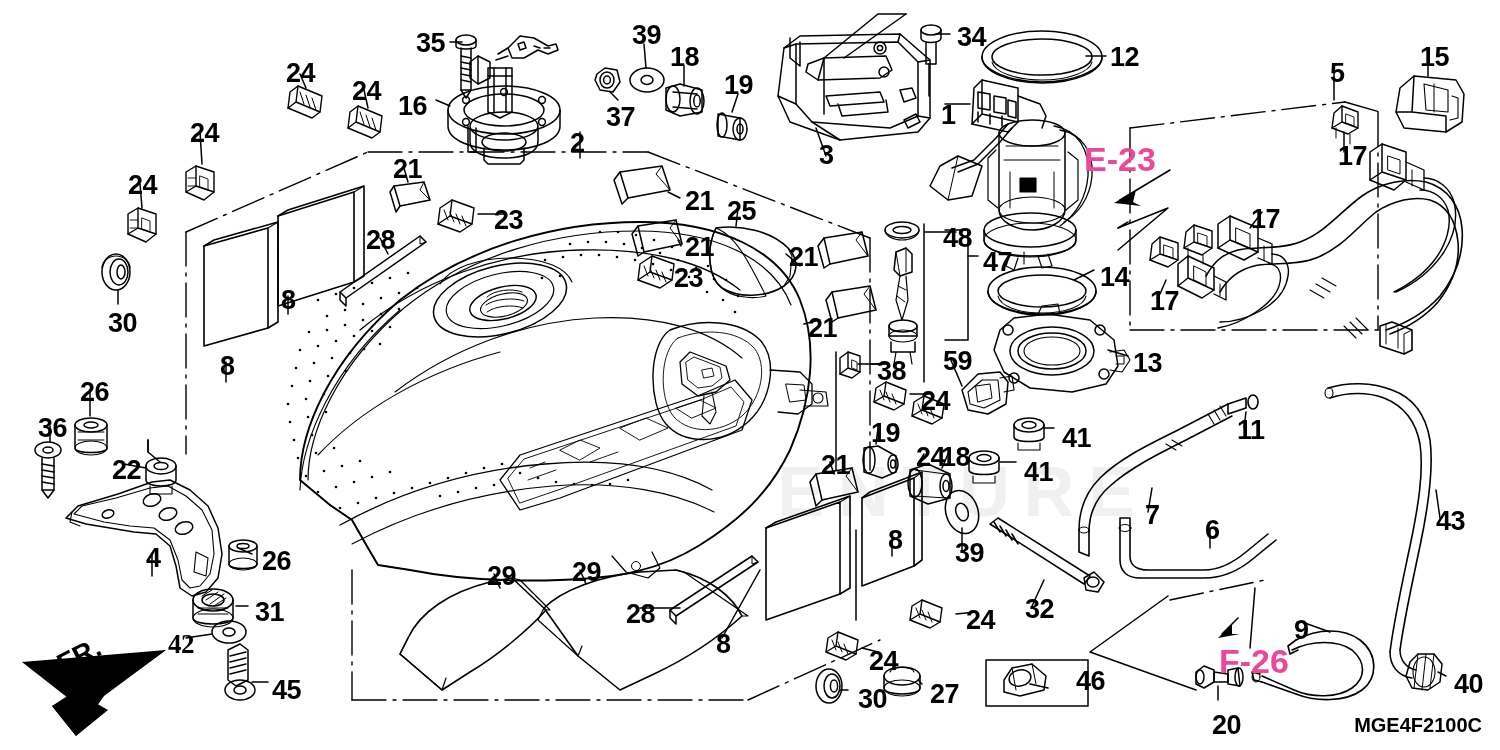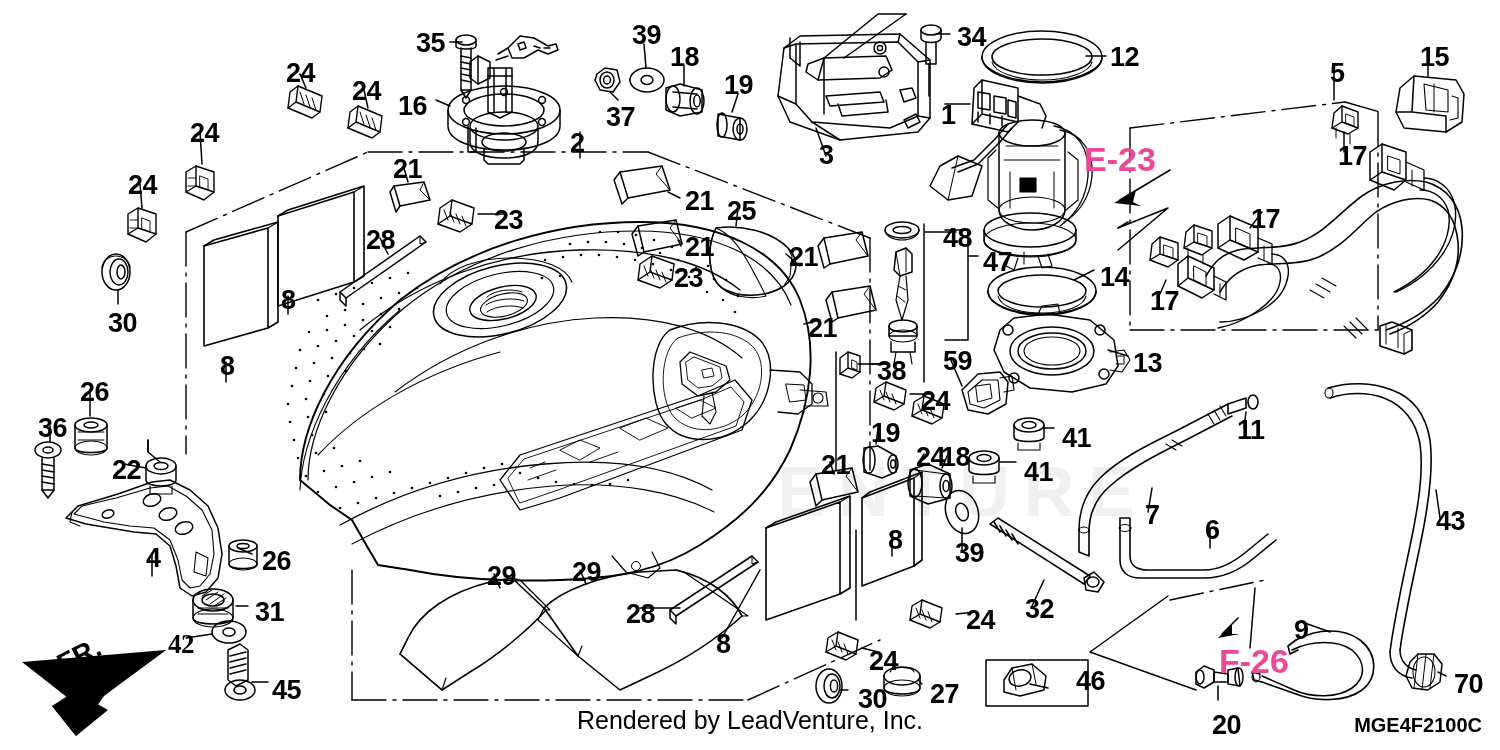--- a/index.html
+++ b/index.html
@@ -1066,7 +1066,7 @@
       <div class="callout" style="left: 858px; top: 686px;">30</div>
       <div class="callout" style="left: 930px; top: 681px;">27</div>
       <div class="callout" style="left: 1057px; top: 668px; margin-left: 19px;">46</div>
-      <div class="callout" style="left: 1454px; top: 671px;">70</div>
+      <div class="callout" style="left: 1454px; top: 671px;">40</div>
       <div class="callout" style="left: 1212px; top: 712px;">20</div>
     </div>
 

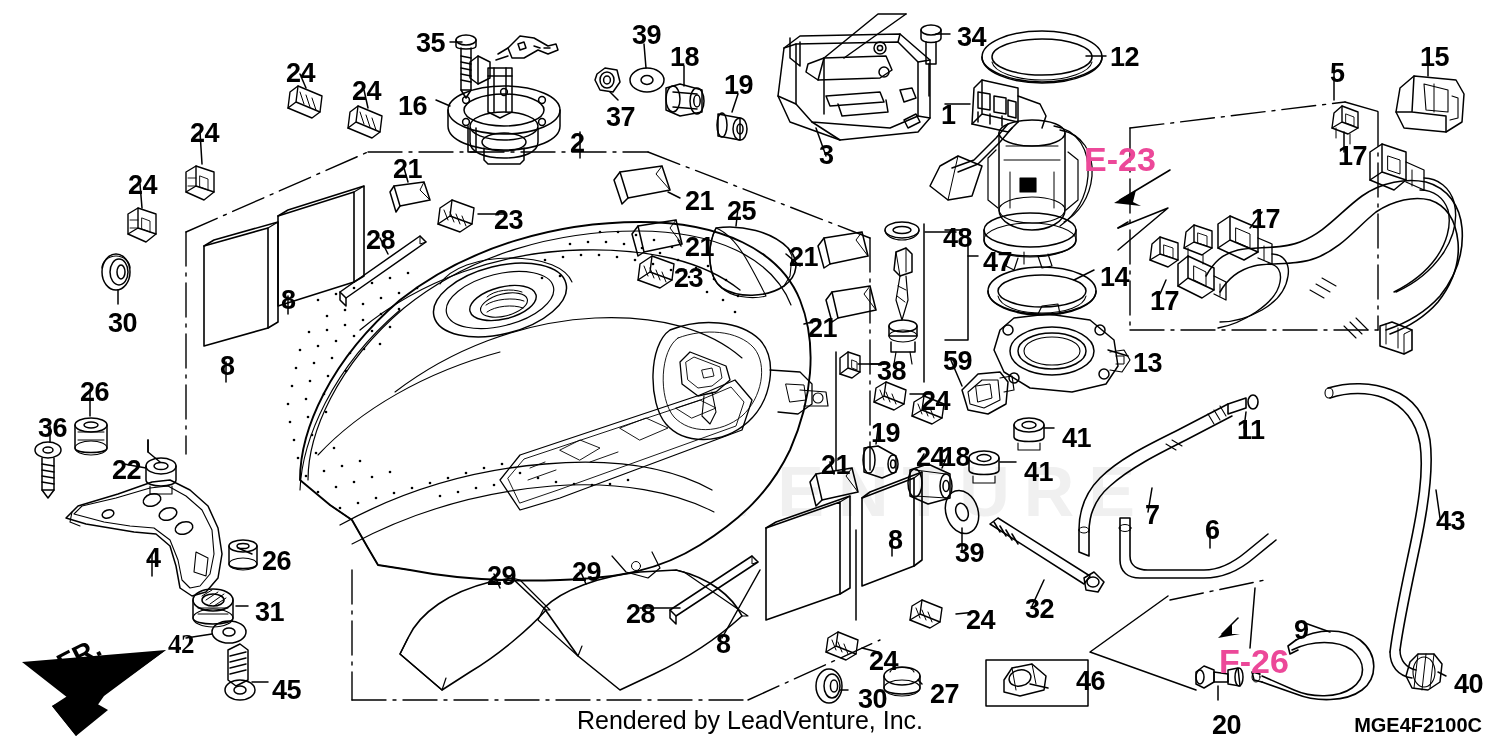--- a/index.html
+++ b/index.html
@@ -1070,7 +1070,6 @@
       <div class="callout" style="left: 1212px; top: 712px;">20</div>
     </div>
 
-  <div id="footer-credit">Rendered by LeadVenture, Inc.</div>
   <div id="drawing-code">MGE4F2100C</div>
 
 </div>

